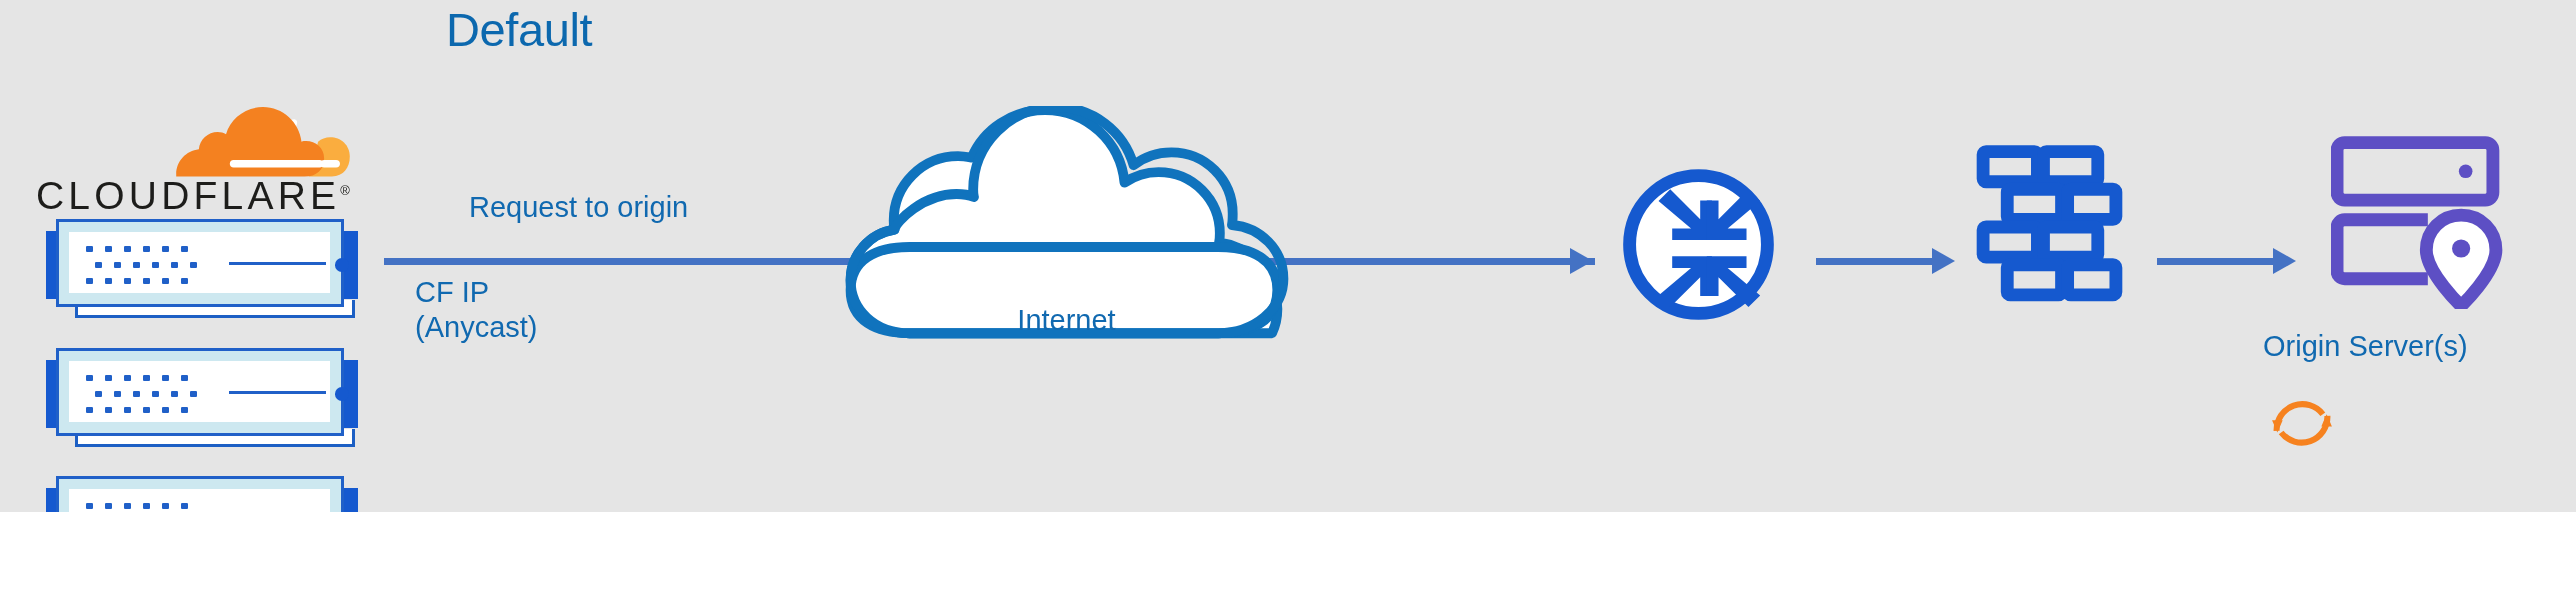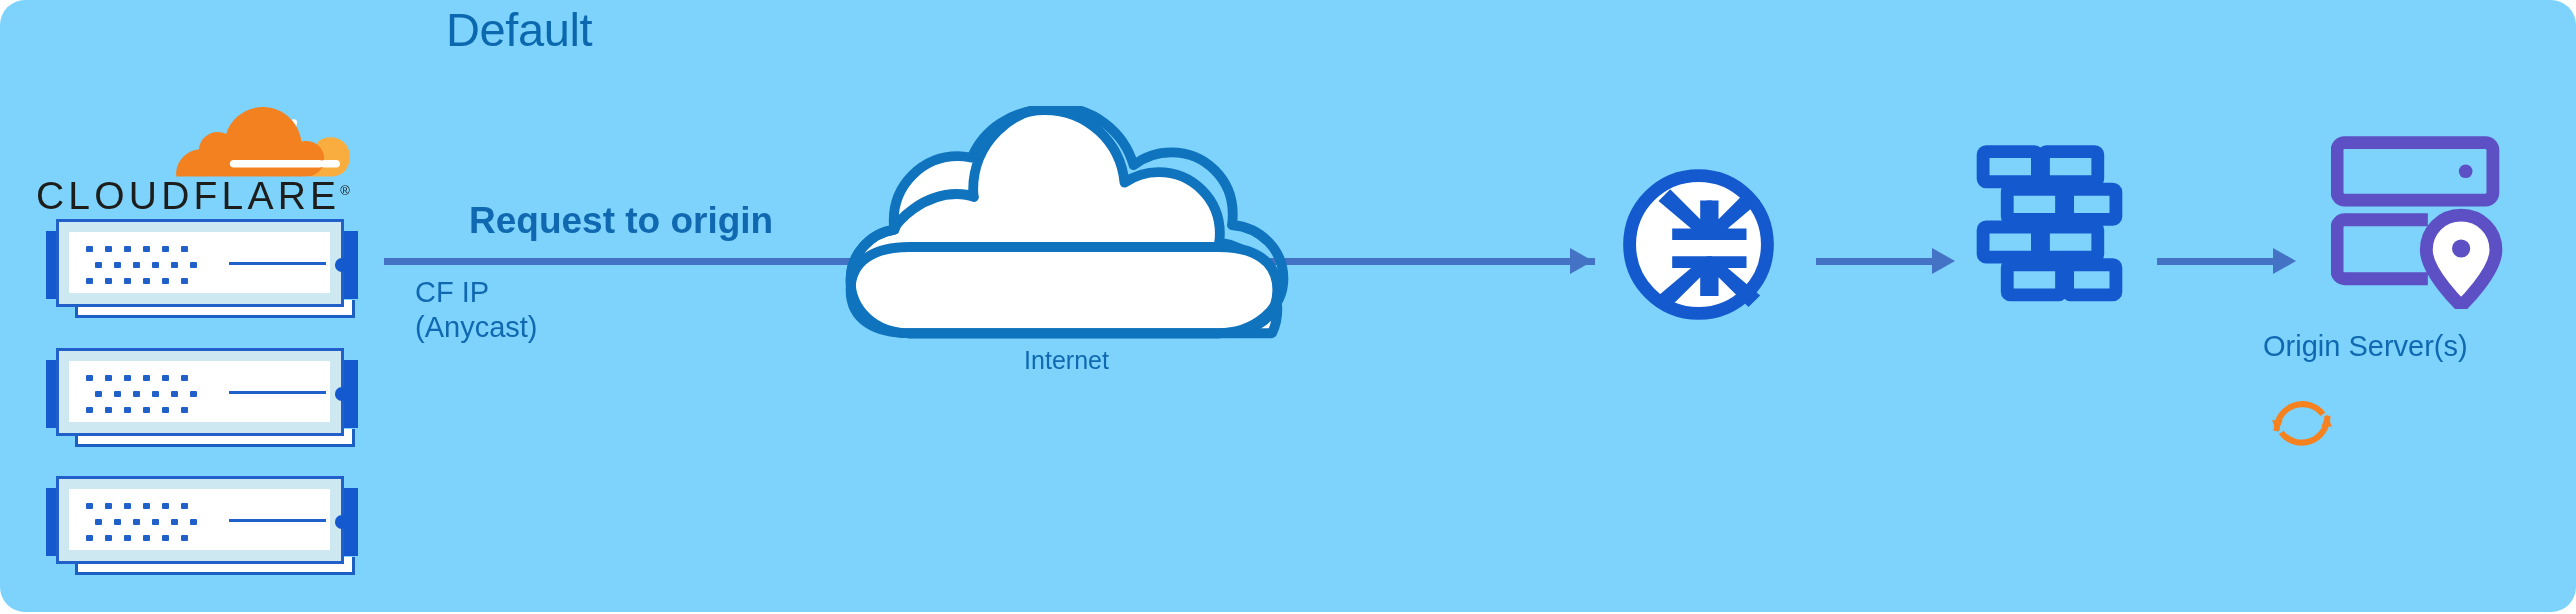--- a/index.html
+++ b/index.html
@@ -13,10 +13,9 @@
   #canvas {
     position: relative;
     width: 2576px;
-    height: 612px;
-    background: #7dd3fc;
+    height: 512px;
+    background: #e5e5e5;
     overflow: hidden;
-    border-radius: 25px;
   }
   .abs { position: absolute; }
 

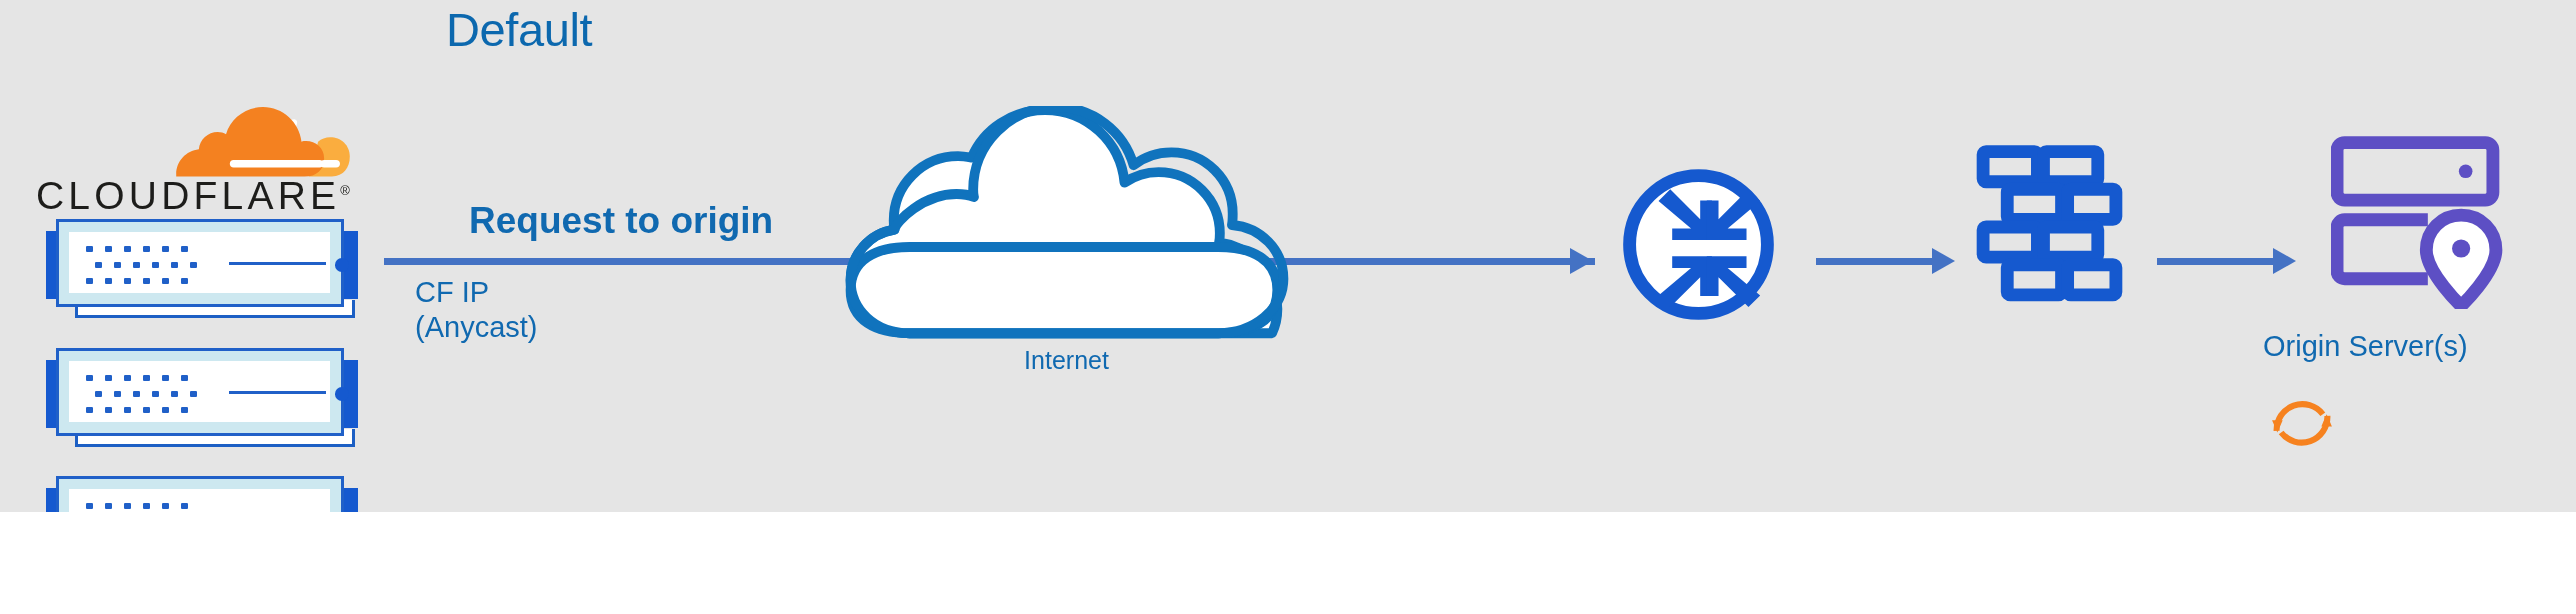--- a/index.html
+++ b/index.html
@@ -160,7 +160,7 @@
   }
   .lbl.center { text-align: center; }
 
-  #label-request { left: 469px; top: 203px; font-size: 37px; font-weight: bold; }
+  #label-request { left: 469px; top: 190px; font-size: 29px; }
   #label-cfip    { left: 387px; top: 275px; margin-left: 28px; }
   #label-internet{ left: 938px; top: 303px; width: 257px; font-size: 25px; margin-top: 40px; }
   #label-cpe     { left: 1540px; top: 333px; width: 424px; }

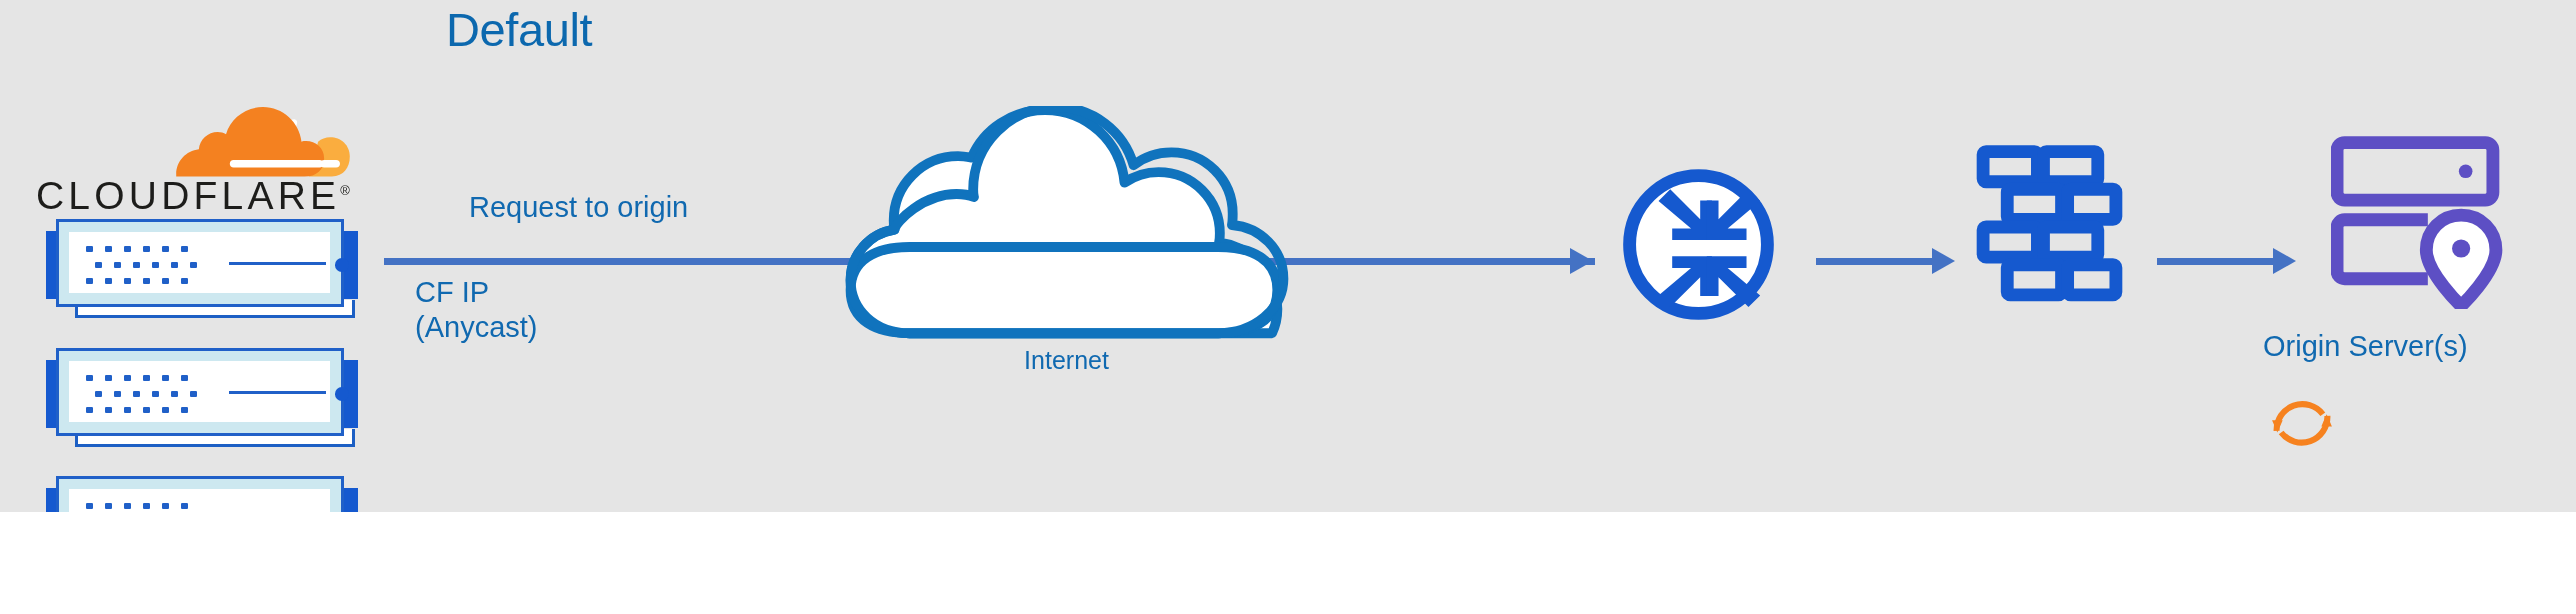--- a/index.html
+++ b/index.html
@@ -162,7 +162,7 @@
 
   #label-request { left: 469px; top: 190px; font-size: 29px; }
   #label-cfip    { left: 387px; top: 275px; margin-left: 28px; }
-  #label-internet{ left: 938px; top: 303px; width: 257px; font-size: 25px; margin-top: 40px; }
+  #label-internet{ left: 938px; top: 303px; width: 257px; font-size: 29px; }
   #label-cpe     { left: 1540px; top: 333px; width: 424px; }
   #label-firewall{ left: 1892px; top: 333px; width: 341px; }
   #label-origin  { left: 2263px; top: 329px; width: 303px; }

